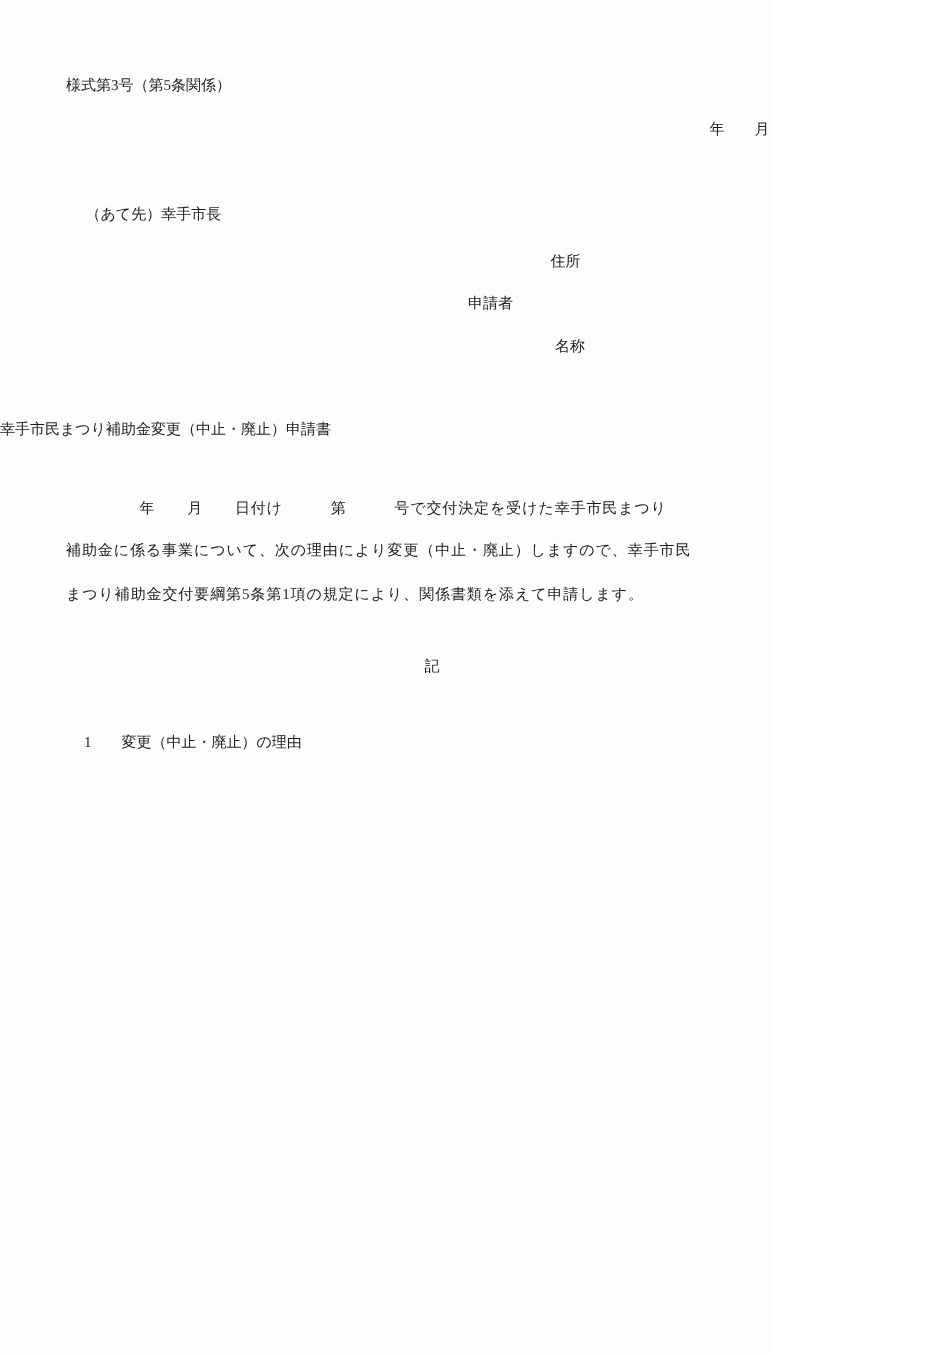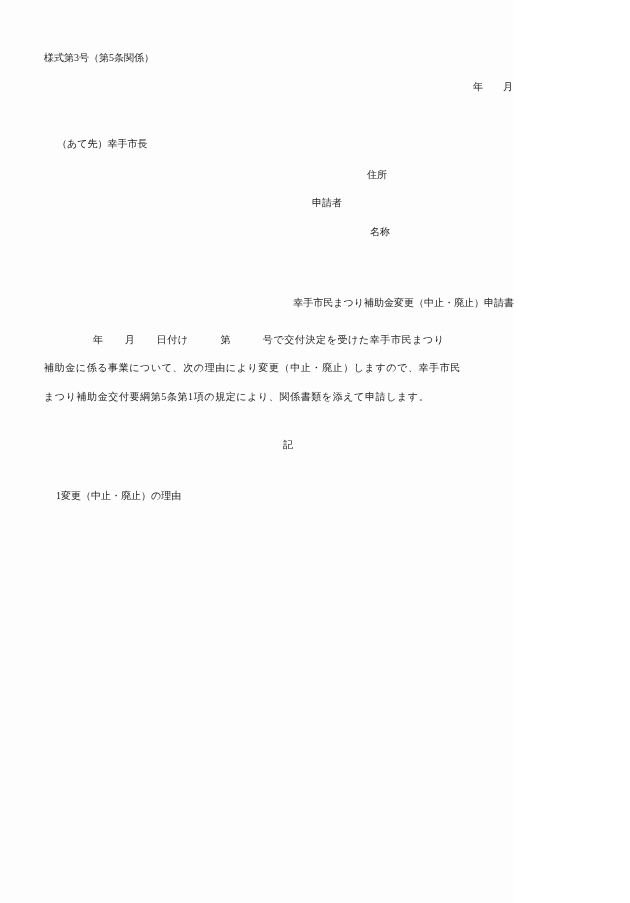--- a/index.html
+++ b/index.html
@@ -23,9 +23,8 @@
     position: absolute;
     left: 0;
     right: 0;
-    text-align: right;
+    text-align: left;
     white-space: pre;
-    margin-top: 16px;
   }
   .body-line { letter-spacing: 0.6px; }
   .item .item-label { }

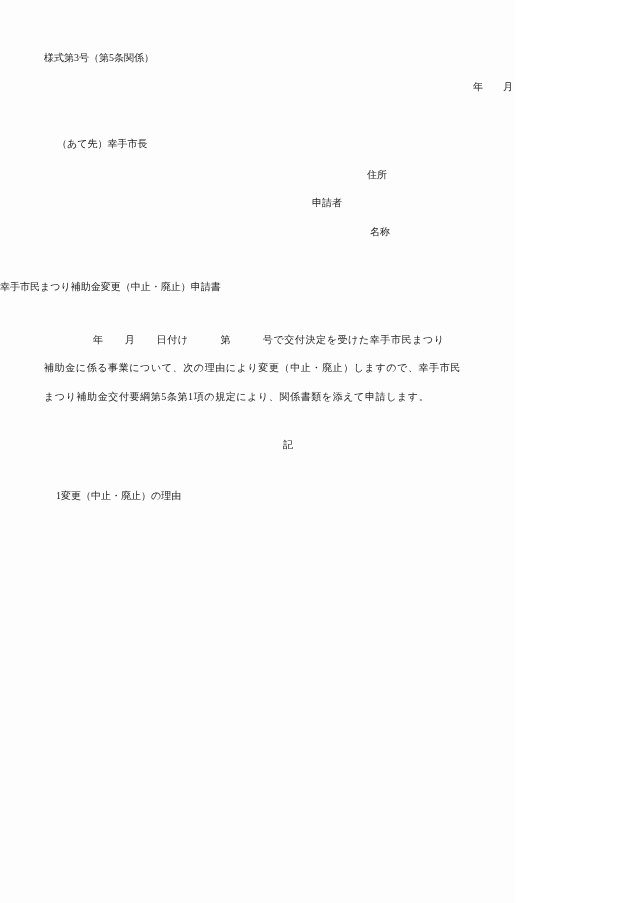--- a/index.html
+++ b/index.html
@@ -27,7 +27,7 @@
     white-space: pre;
   }
   .body-line { letter-spacing: 0.6px; }
-  .item .item-label { }
+  .item .item-label { margin-left: 20px; }
   .ki { letter-spacing: 0; }
 </style>
 </head>

